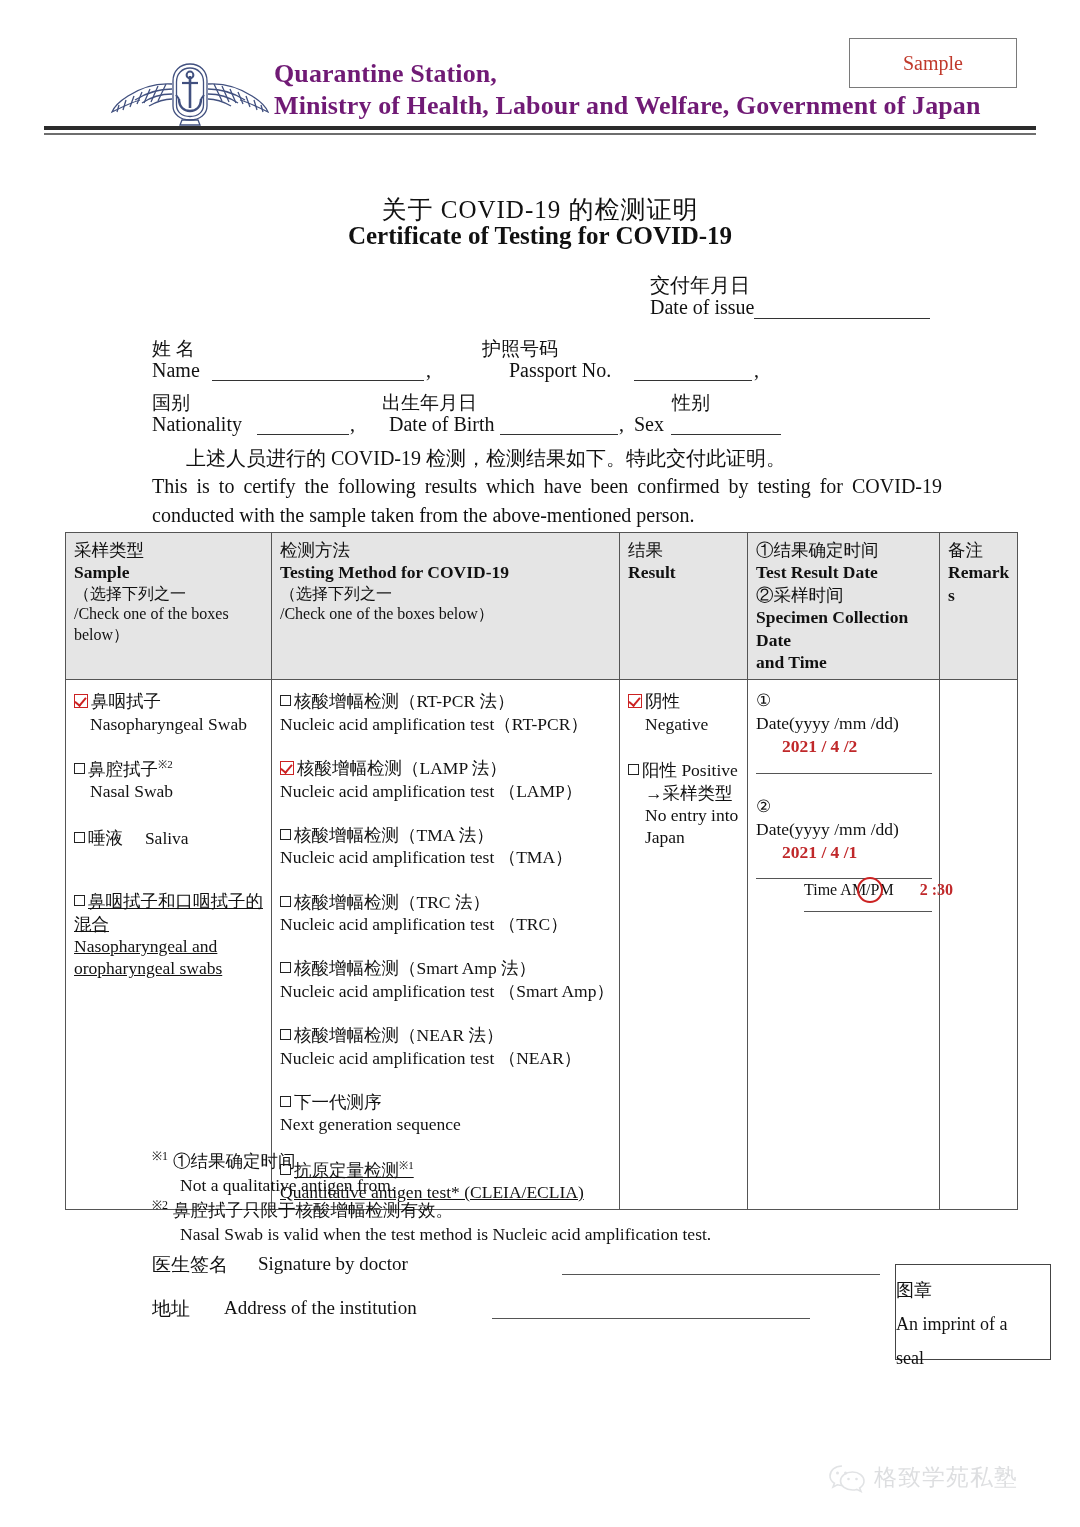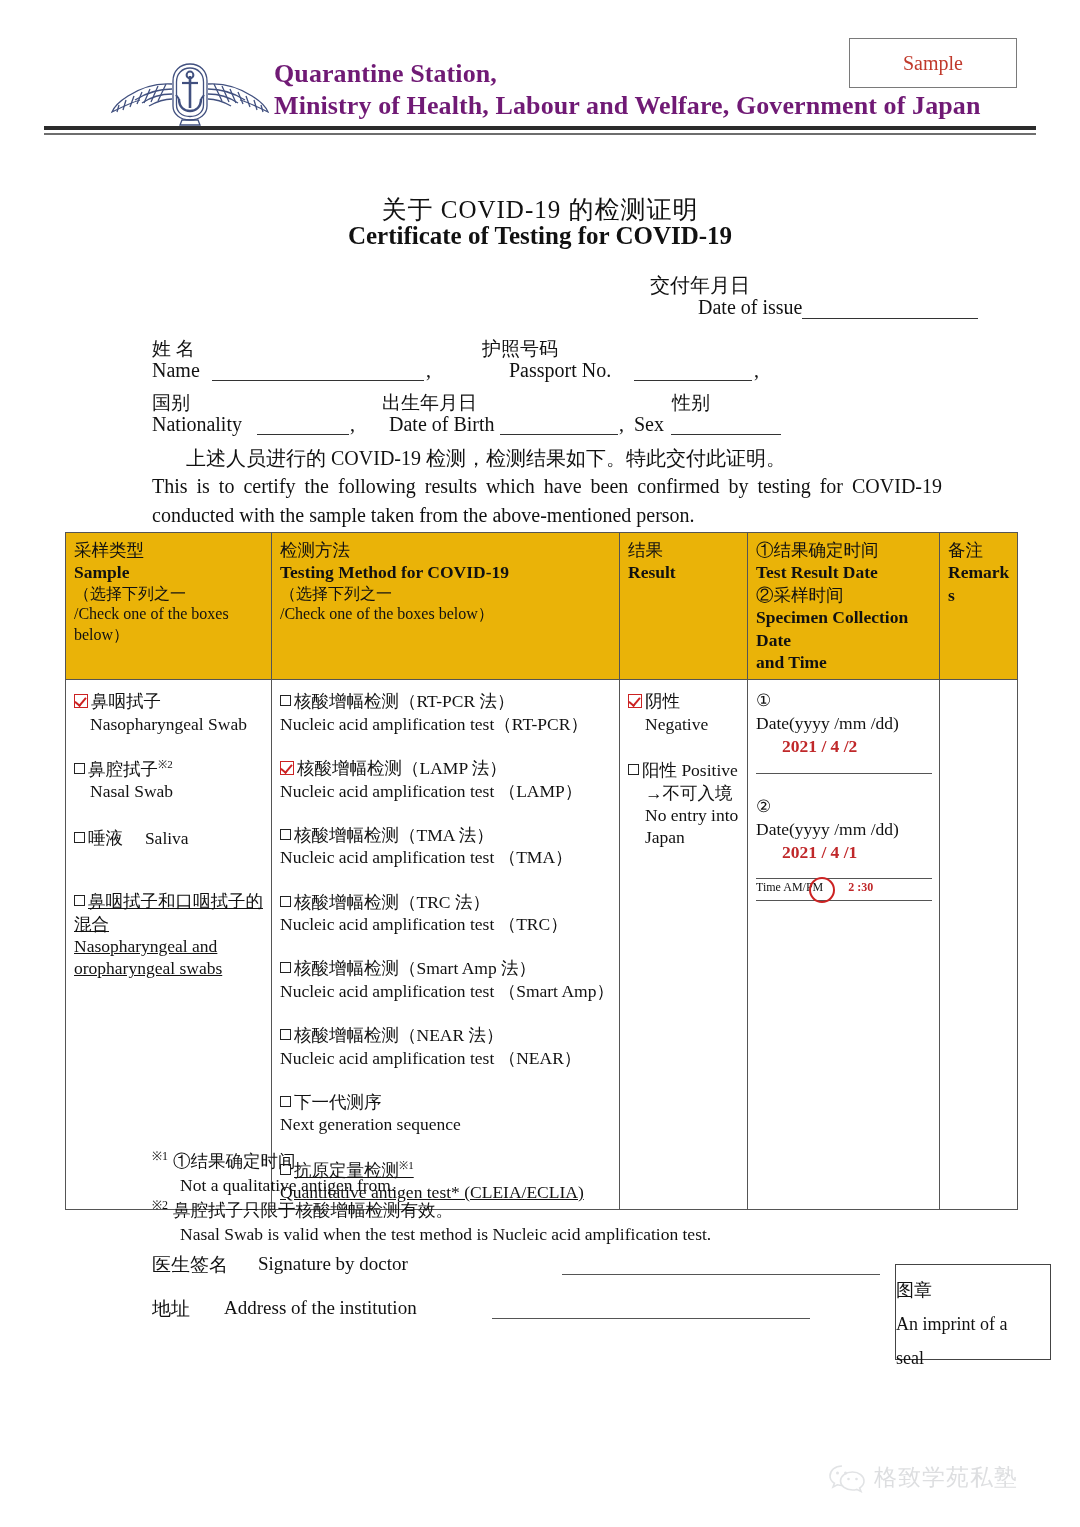--- a/index.html
+++ b/index.html
@@ -99,7 +99,7 @@
     display: flex;
     align-items: flex-end;
   }
-  .issue-en { font-size: 20px; margin-left: 48px; }
+  .issue-en { font-size: 20px; }
   .blank-line { border-bottom: 1.4px solid #333; height: 19px; }
 
   

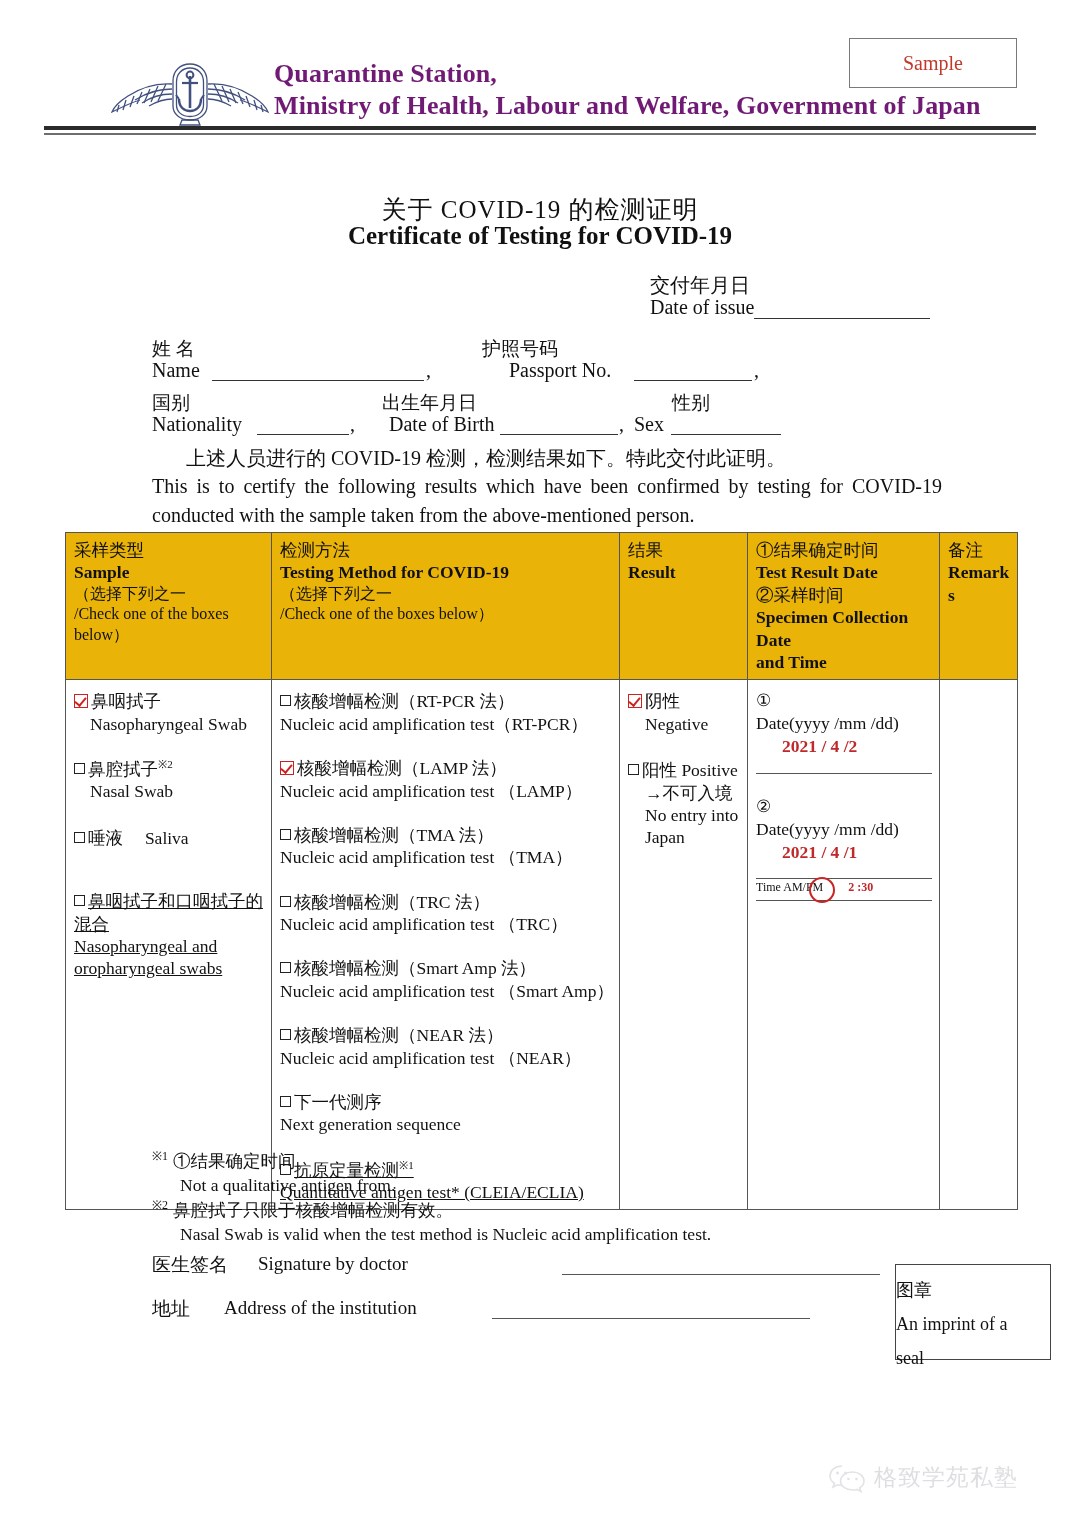--- a/index.html
+++ b/index.html
@@ -139,7 +139,7 @@
     text-align: left;
   }
   .tbl thead td {
-    background: #eab308;
+    background: #e5e5e5;
     font-size: 17px;
   }
   .c1 { width: 206px; }

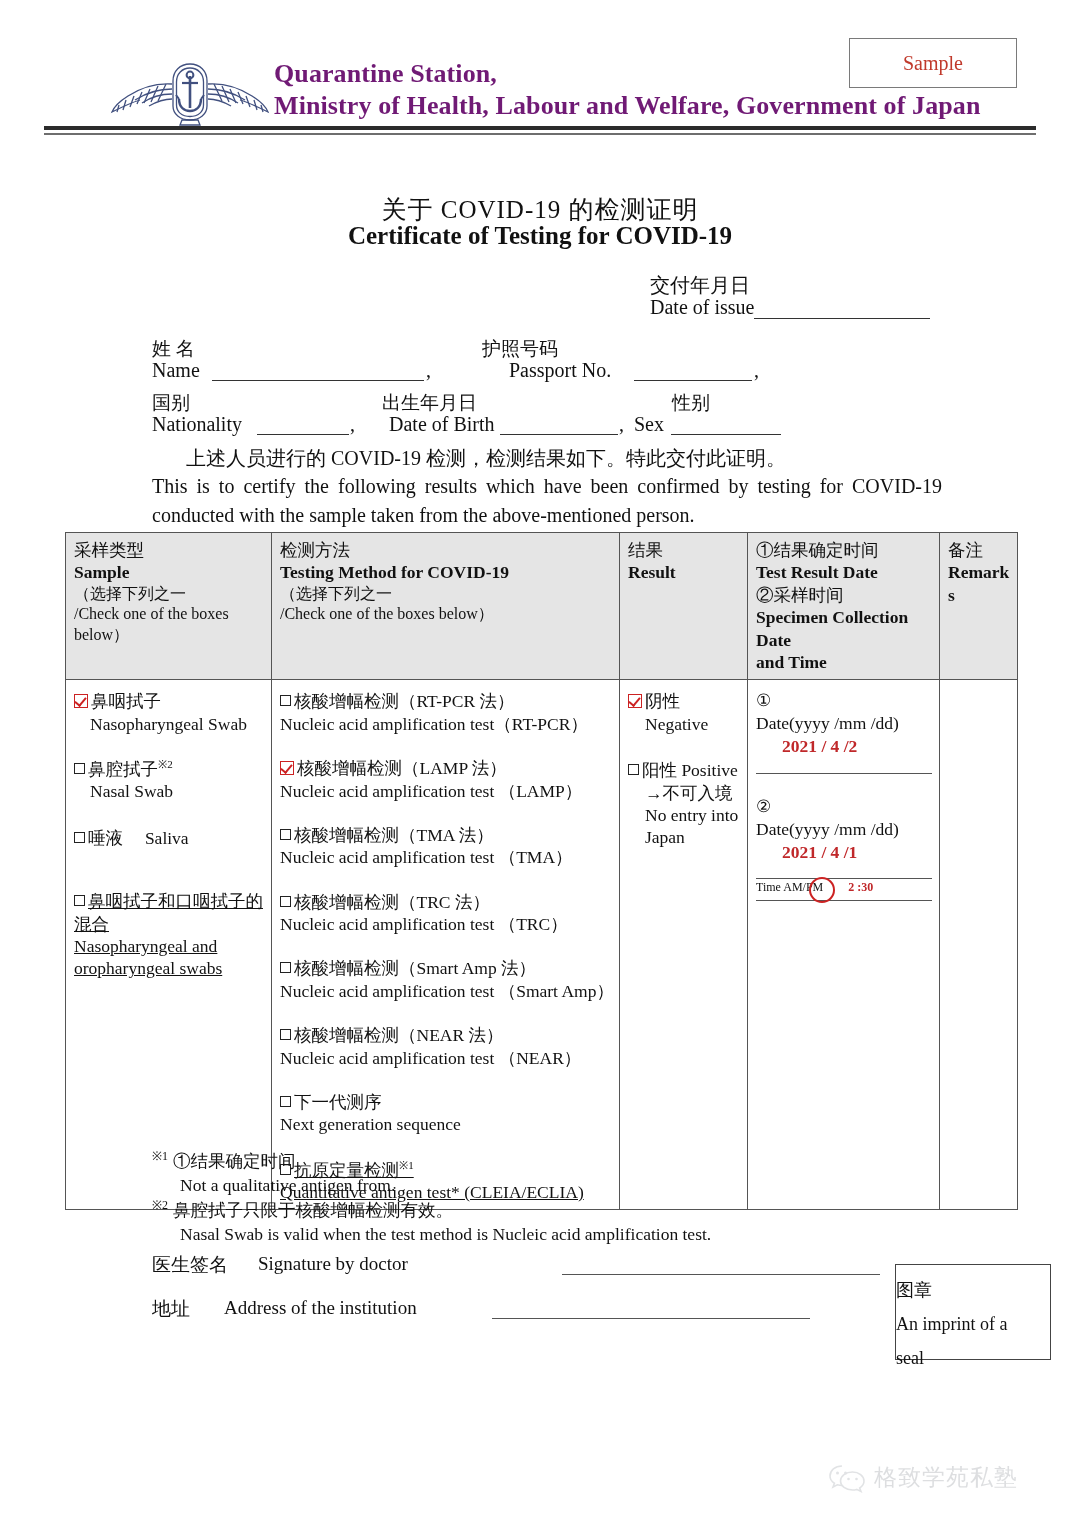--- a/index.html
+++ b/index.html
@@ -485,7 +485,7 @@
         </div>
         <div class="res-blk">
           <div><span class="box-empty"></span><span>阳性 Positive</span></div>
-          <div class="ind">→不可入境</div>
+          <div class="ind">→采样类型</div>
           <div class="ind">No entry into</div>
           <div class="ind">Japan</div>
         </div>

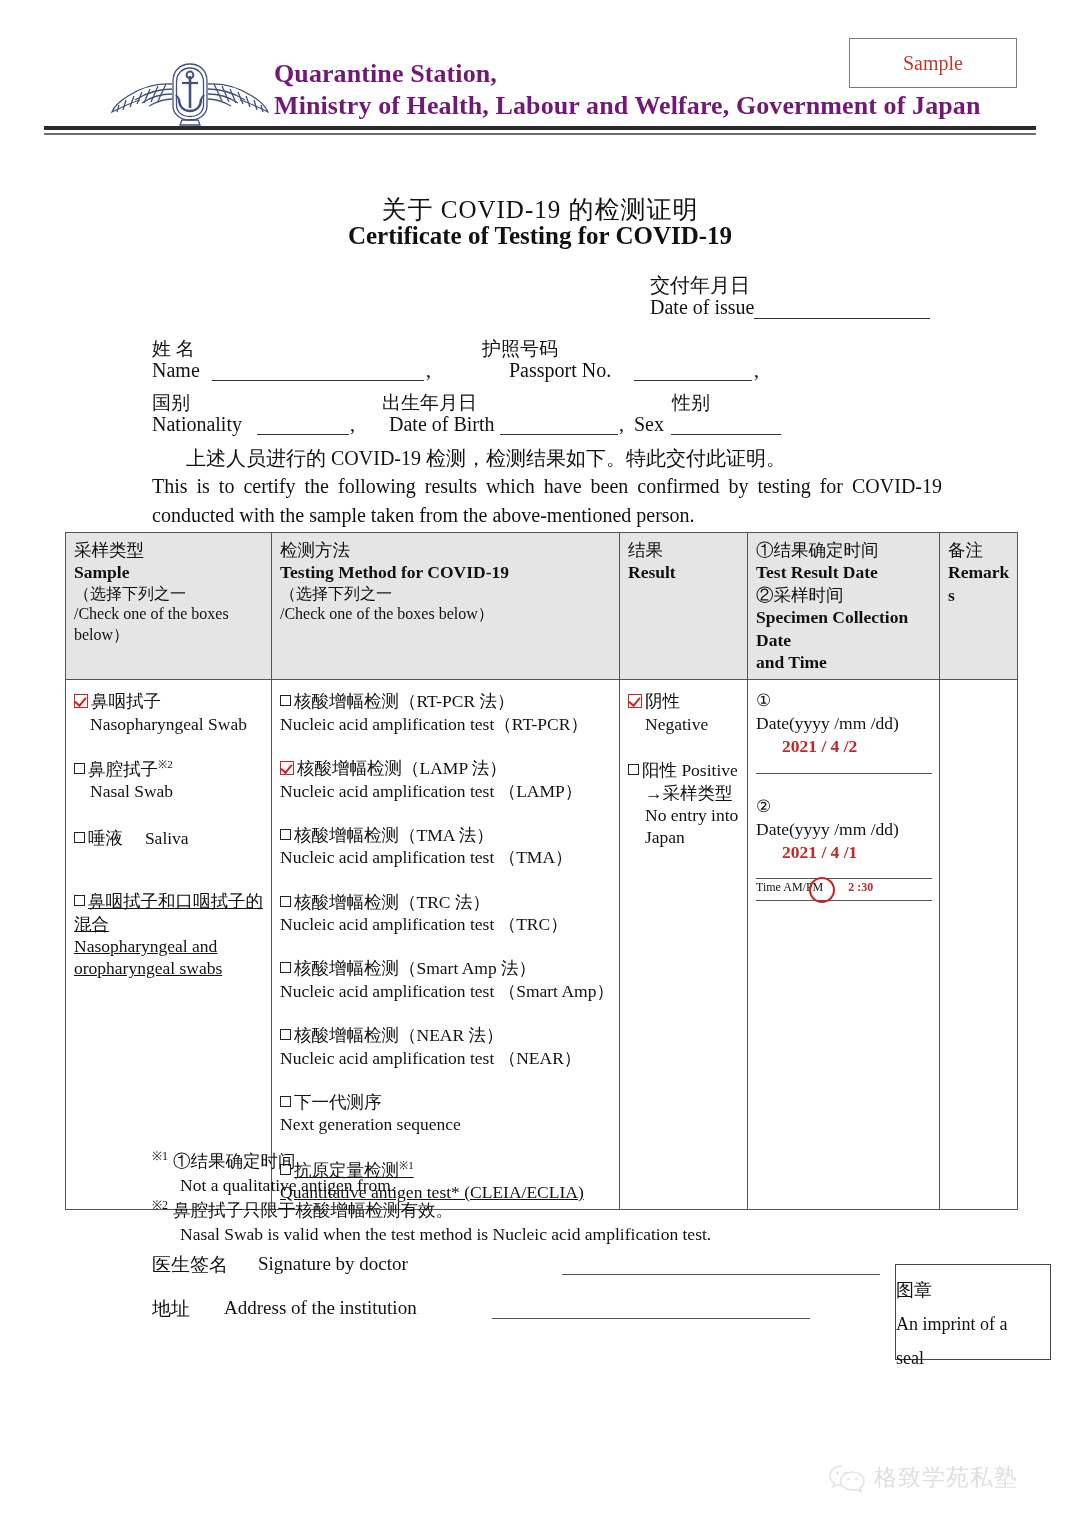--- a/index.html
+++ b/index.html
@@ -209,10 +209,11 @@
   .ampm-row {
     position: relative;
     border-bottom: 1.2px solid #555;
-    padding-bottom: 4px;
+    padding-bottom: 10px;
     margin-top: 1px;
-    font-size: 12px;
+    font-size: 16px;
     white-space: nowrap;
+    margin-left: 48px;
   }
   .pm-circle {
     position: absolute;

